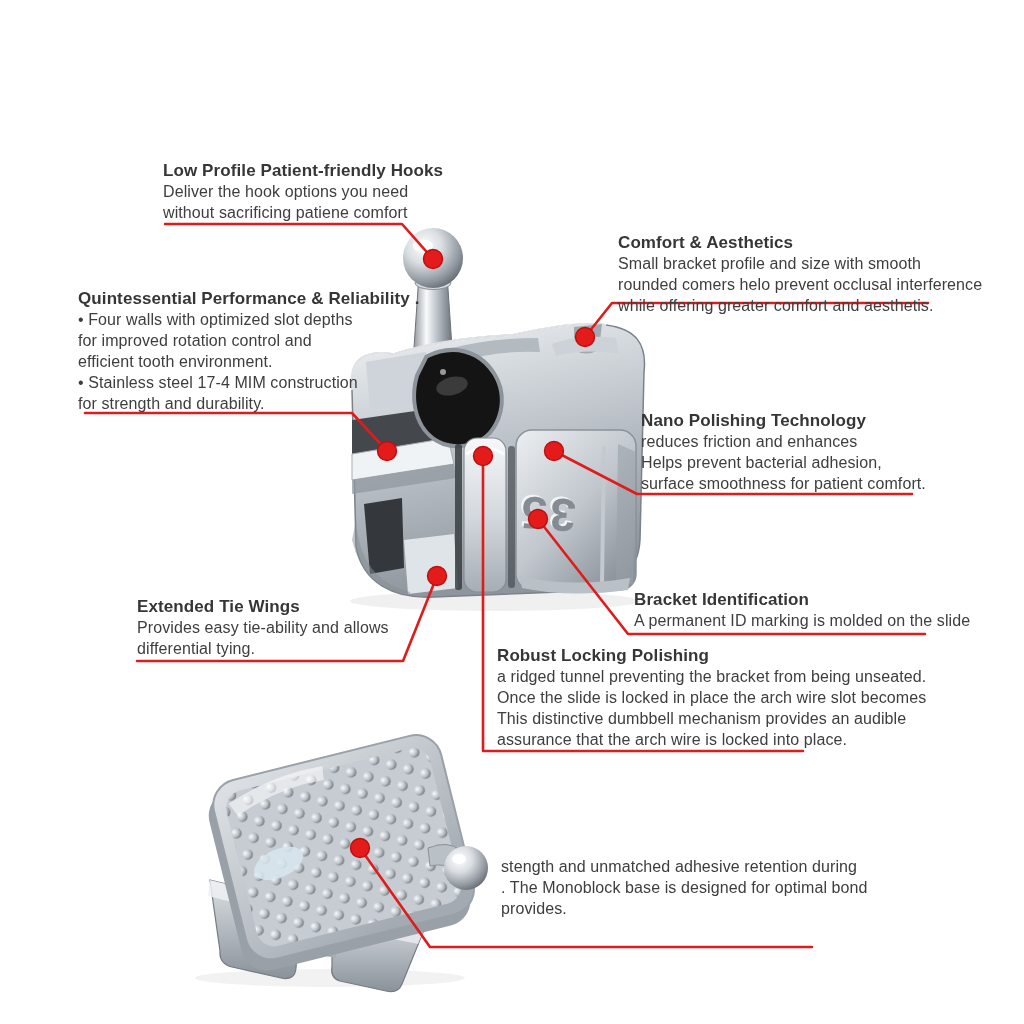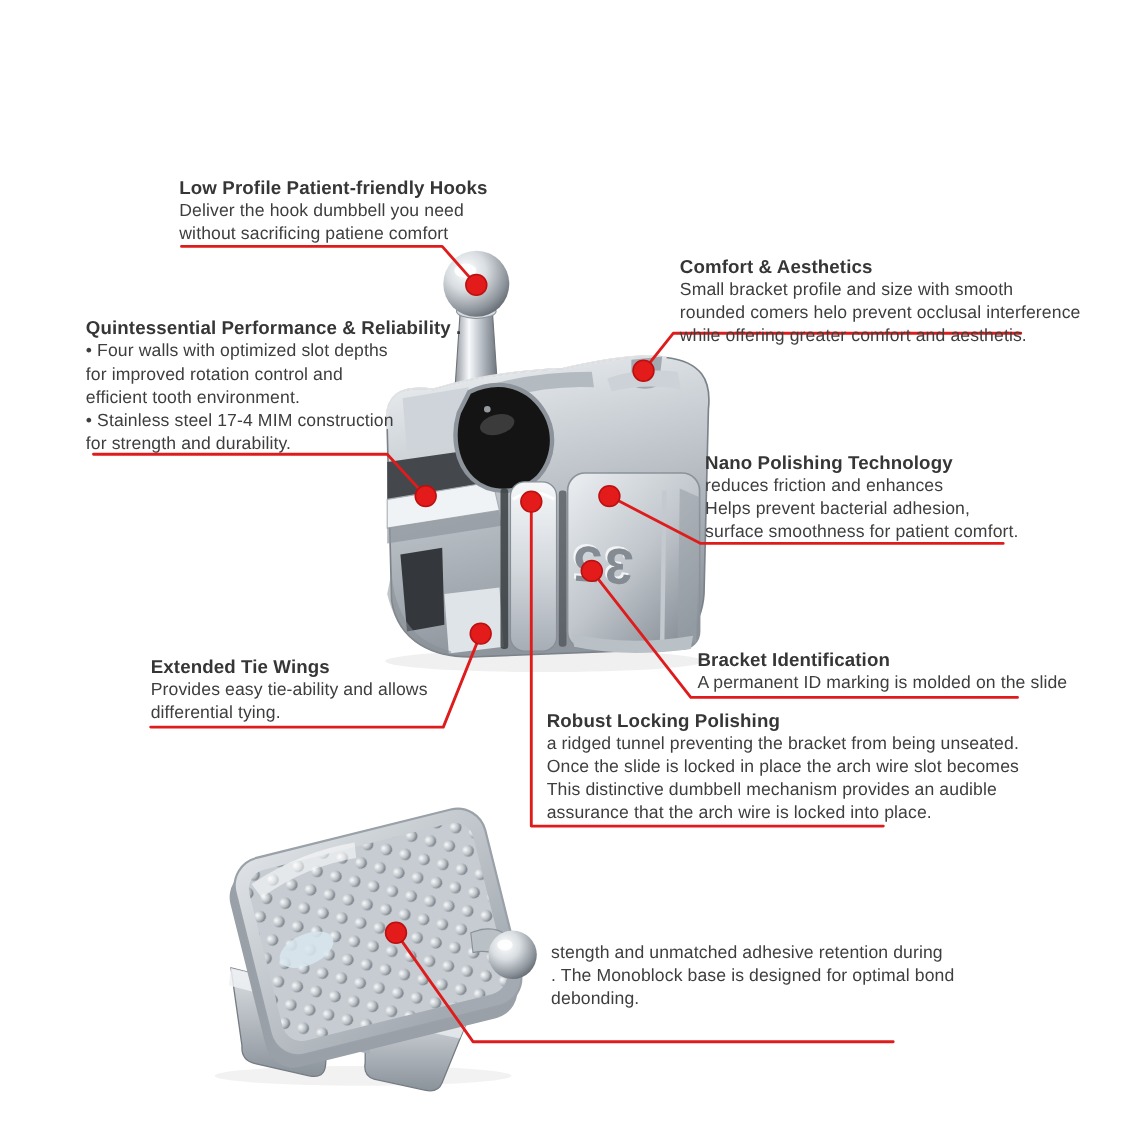--- a/index.html
+++ b/index.html
@@ -170,7 +170,7 @@
 
   <div class="callout" style="left:163px;top:160px">
     <div class="c-title">Low Profile Patient-friendly Hooks</div>
-    <div>Deliver the hook dumbbell you need</div>
+    <div>Deliver the hook options you need</div>
     <div>without sacrificing patiene comfort</div>
   </div>
 

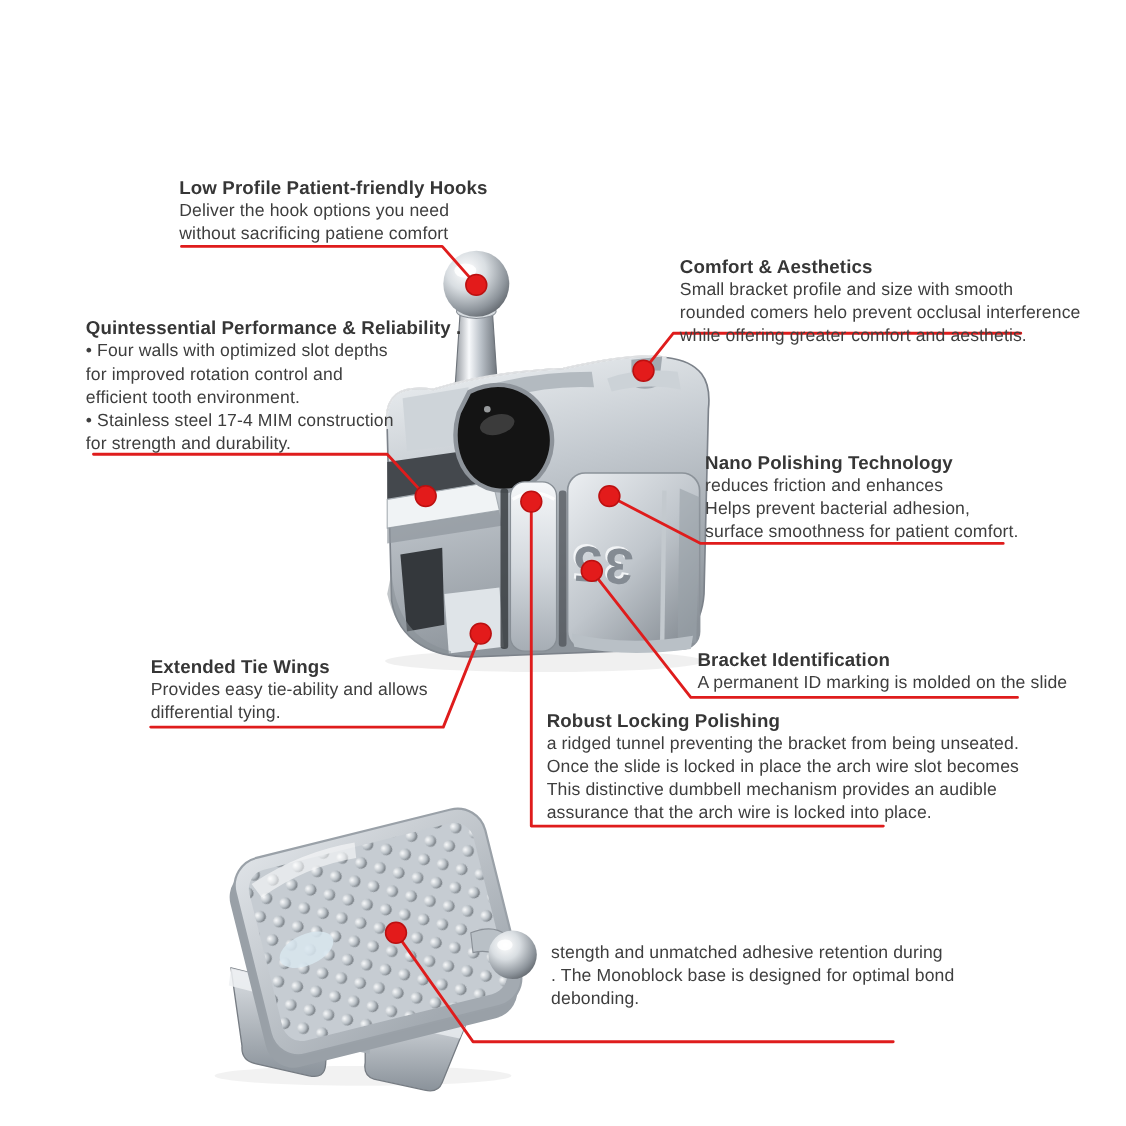--- a/index.html
+++ b/index.html
@@ -219,7 +219,7 @@
   <div class="callout" style="left:501px;top:856px">
     <div>stength and unmatched adhesive retention during</div>
     <div>. The Monoblock base is designed for optimal bond</div>
-    <div>debonding.</div>
+    <div>provides.</div>
   </div>
 
 </div>

